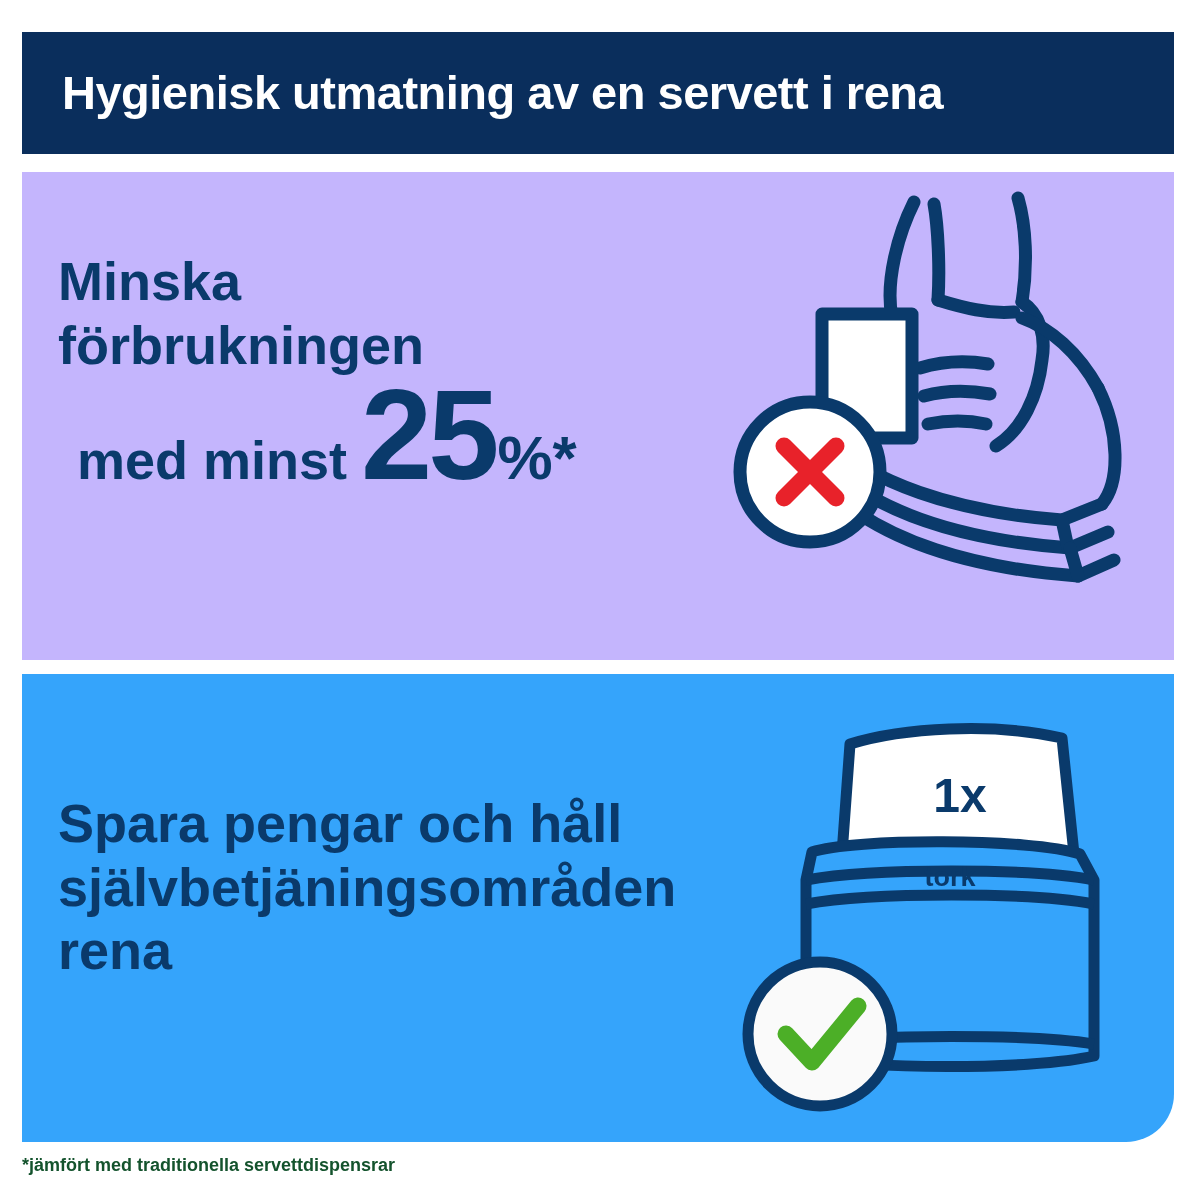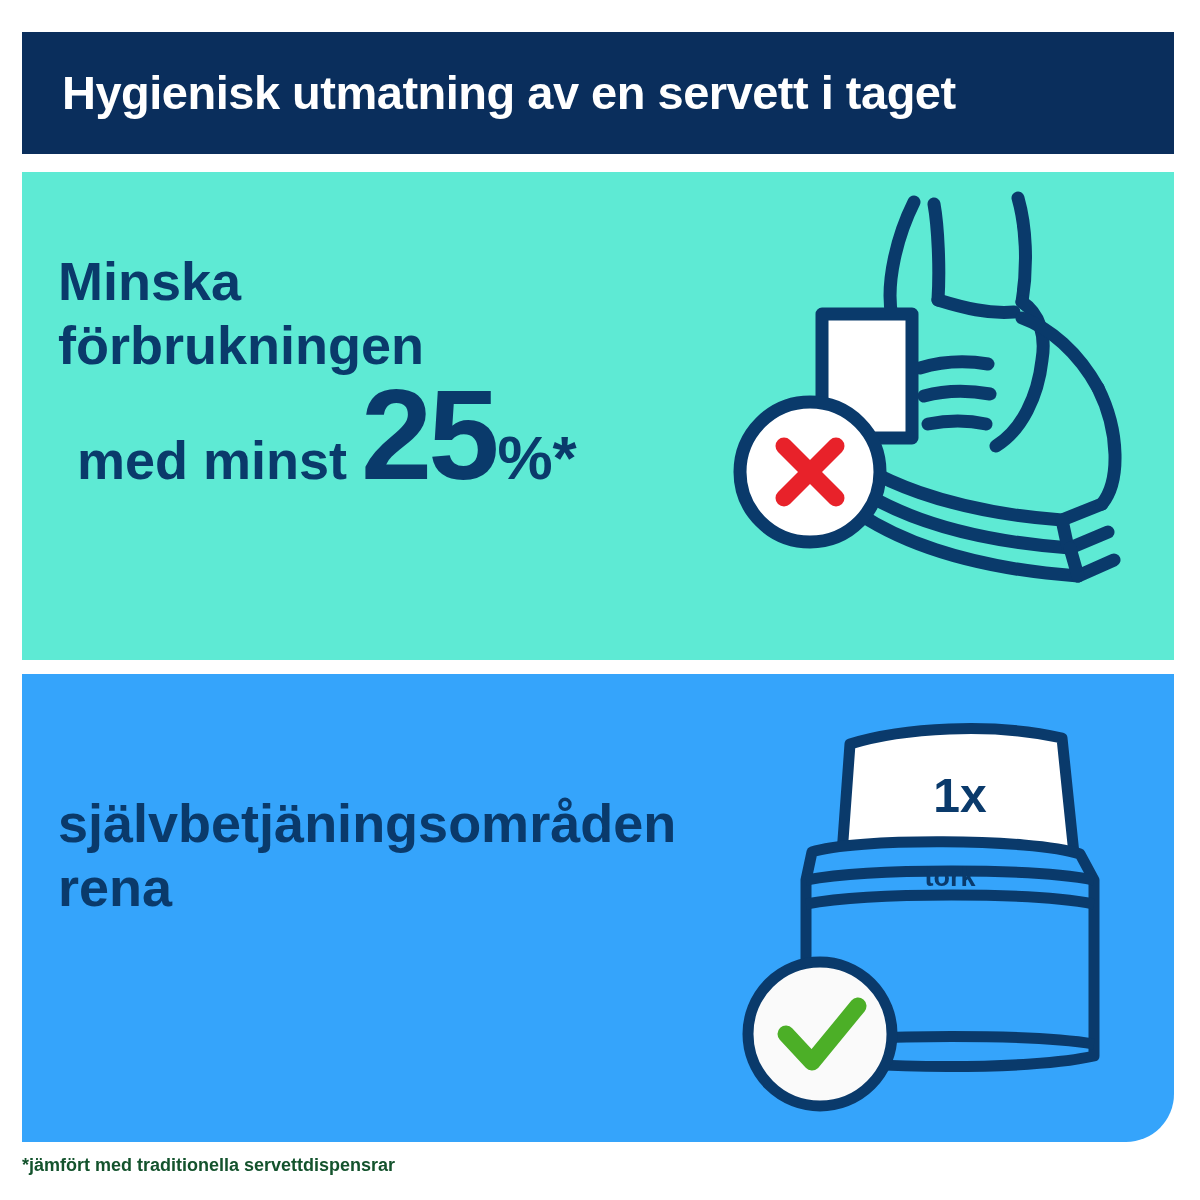--- a/index.html
+++ b/index.html
@@ -132,7 +132,7 @@
 <div class="page">
 
   <div class="header-banner">
-    <div class="header-title">Hygienisk utmatning av en servett i taget</div>
+    <div class="header-title">Hygienisk utmatning av en servett i rena</div>
   </div>
 
   <div class="panel-grey">

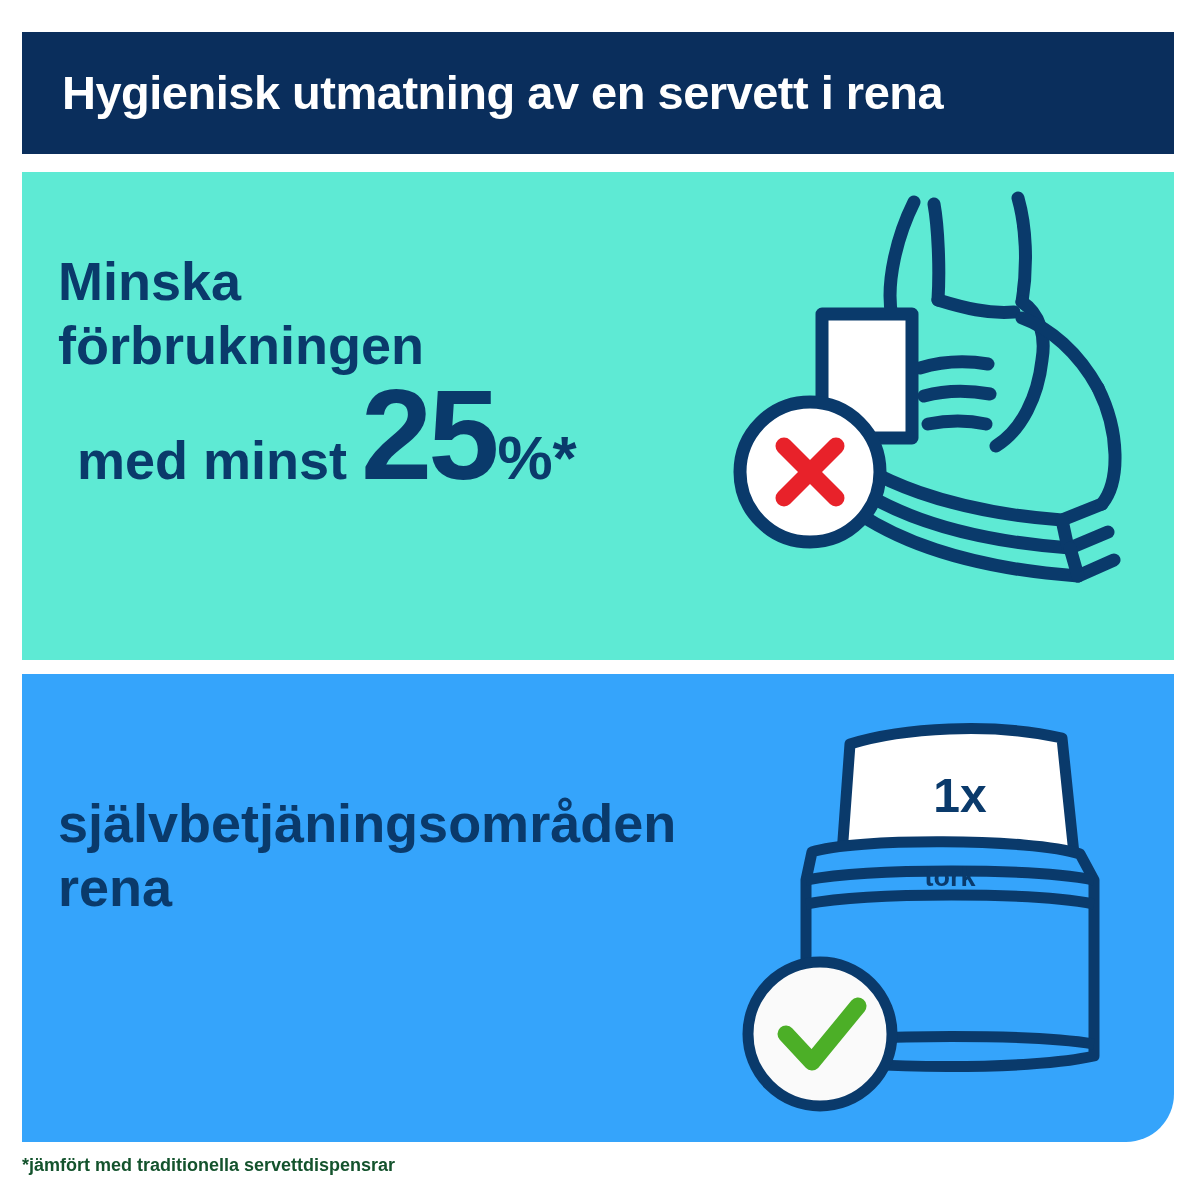--- a/index.html
+++ b/index.html
@@ -46,7 +46,7 @@
     top: 172px;
     width: 1152px;
     height: 488px;
-    background: #5eead4;
+    background: #c4b5fd;
   }
   
   .panel-blue {

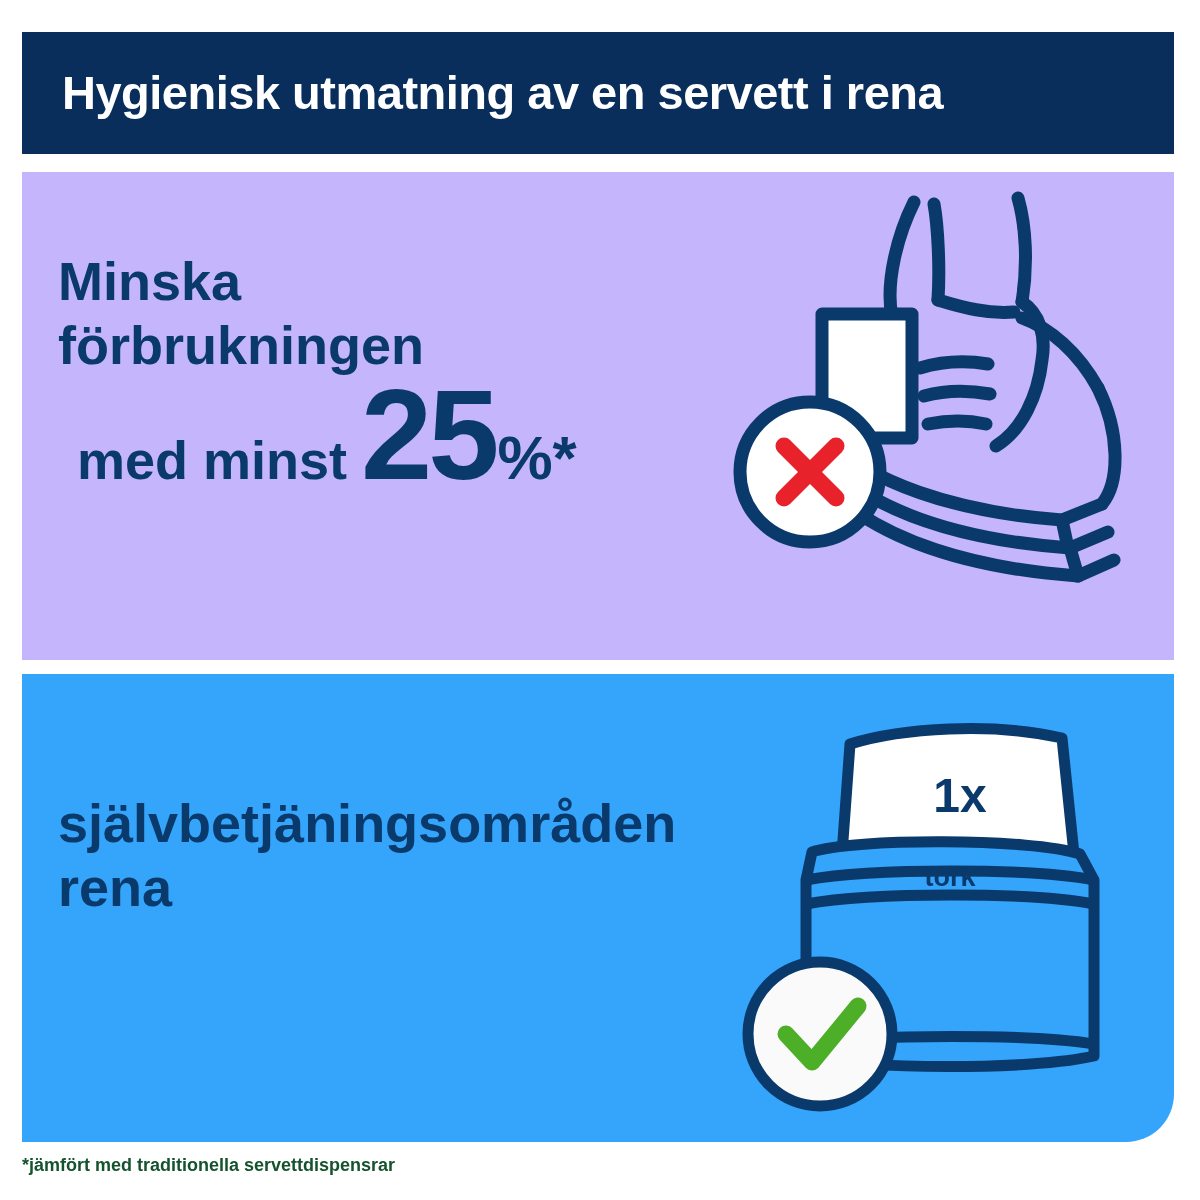--- a/index.html
+++ b/index.html
@@ -186,6 +186,7 @@
 
   <div class="panel-blue">
     <div class="panel-text blue-text">
+      <div>Spara pengar och håll</div>
       <div>självbetjäningsområden</div>
       <div>rena</div>
     </div>

